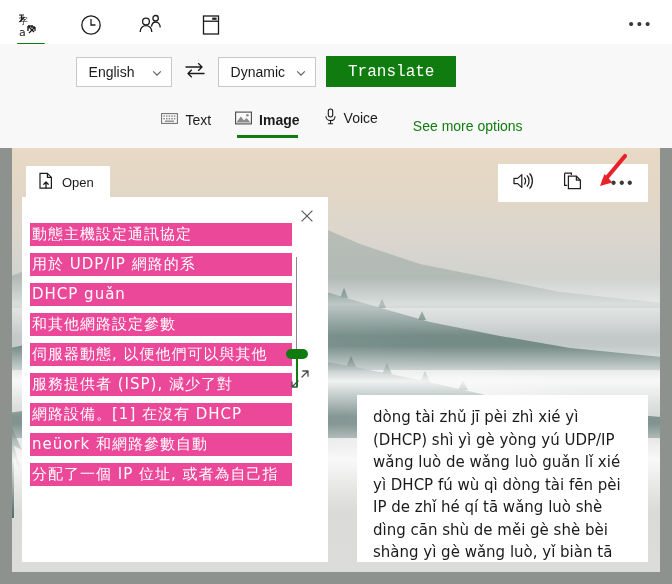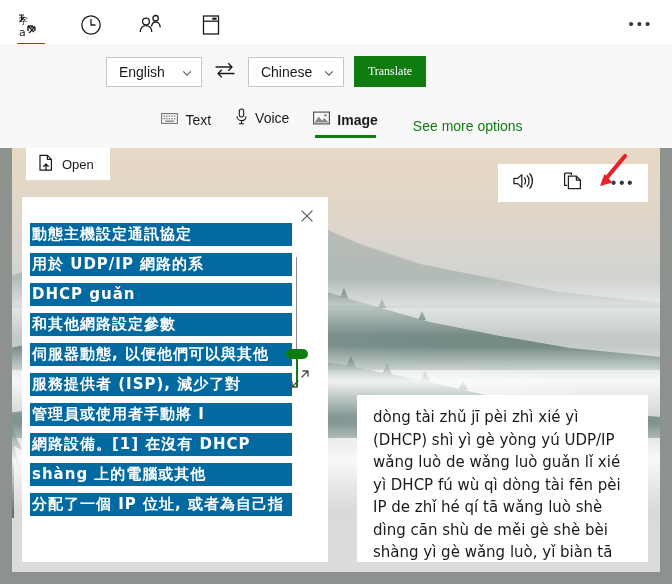--- a/index.html
+++ b/index.html
@@ -500,7 +500,7 @@
       </div>
 
       <div class="lang-select">
-        <span class="lbl">Chinese</span>
+        <span class="lbl">Dynamic</span>
         <span class="chev">
           <svg width="12" height="12" viewBox="0 0 12 12" fill="none">
             <path d="M2.2 4.3 L6 8.1 L9.8 4.3" stroke="#5a5a5a" stroke-width="1.1" fill="none"></path>

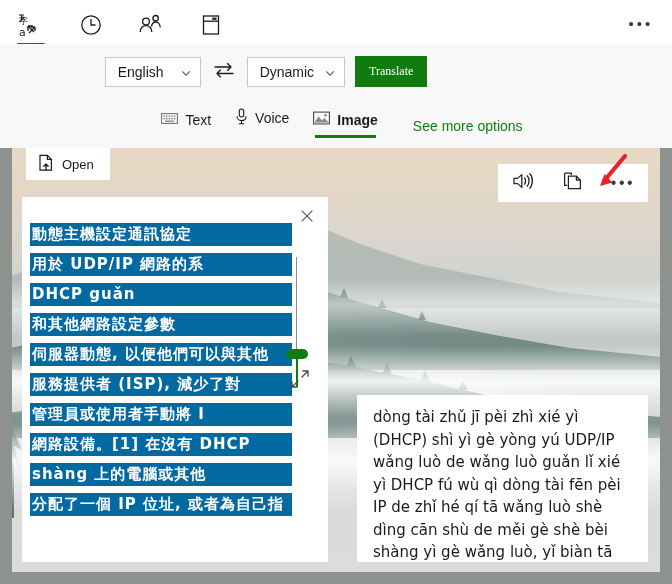--- a/index.html
+++ b/index.html
@@ -127,14 +127,14 @@
     height: 31px;
     background: #107c10;
     color: #ffffff;
-    font-size: 12px;
+    font-size: 16px;
     display: flex;
     align-items: center;
     justify-content: center;
-    padding: 0 14px;
+    padding: 0 22px;
     border: none;
     cursor: pointer;
-    font-family: Liberation Serif, serif;
+    font-family: Liberation Mono, monospace;
   }
 
   .mode-row {

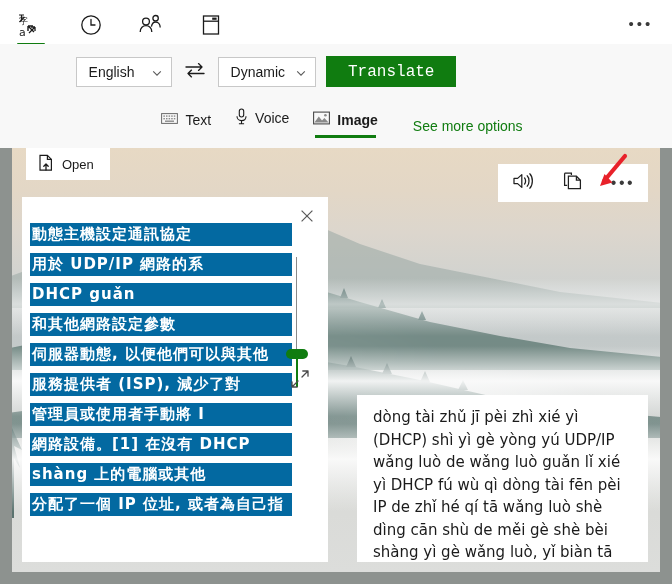--- a/index.html
+++ b/index.html
@@ -533,6 +533,18 @@
         <span>Text</span>
       </div>
 
+      <div class="mode-tab active">
+        <span>
+          <svg width="17" height="14" viewBox="0 0 17 14" fill="none">
+            <rect x="0.6" y="1.1" width="15.8" height="11.8" stroke="#4a4a4a" stroke-width="1.1"></rect>
+            <path d="M1.4 11.4 L5.8 5.6 L9 9.4 L11.4 7 L15.6 11.4 Z" fill="#8a8a8a"></path>
+            <circle cx="12.4" cy="4.2" r="1.3" fill="#8a8a8a"></circle>
+          </svg>
+        </span>
+        <span>Image</span>
+        <span class="mode-underline"></span>
+      </div>
+
       <div class="mode-tab">
         <span>
           <svg width="13" height="17" viewBox="0 0 13 17" fill="none">
@@ -542,18 +554,6 @@
           </svg>
         </span>
         <span>Voice</span>
-      </div>
-
-      <div class="mode-tab active">
-        <span>
-          <svg width="17" height="14" viewBox="0 0 17 14" fill="none">
-            <rect x="0.6" y="1.1" width="15.8" height="11.8" stroke="#4a4a4a" stroke-width="1.1"></rect>
-            <path d="M1.4 11.4 L5.8 5.6 L9 9.4 L11.4 7 L15.6 11.4 Z" fill="#8a8a8a"></path>
-            <circle cx="12.4" cy="4.2" r="1.3" fill="#8a8a8a"></circle>
-          </svg>
-        </span>
-        <span>Image</span>
-        <span class="mode-underline"></span>
       </div>
 
       <div class="more-options">See more options</div>

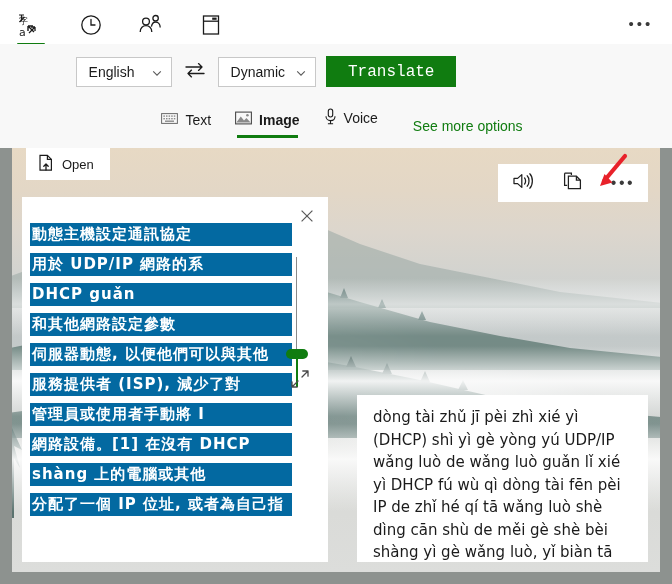--- a/index.html
+++ b/index.html
@@ -236,7 +236,7 @@
   .open-btn {
     position: absolute;
     left: 26px;
-    top: 148px;
+    top: 166px;
     height: 32px;
     background: #ffffff;
     display: flex;

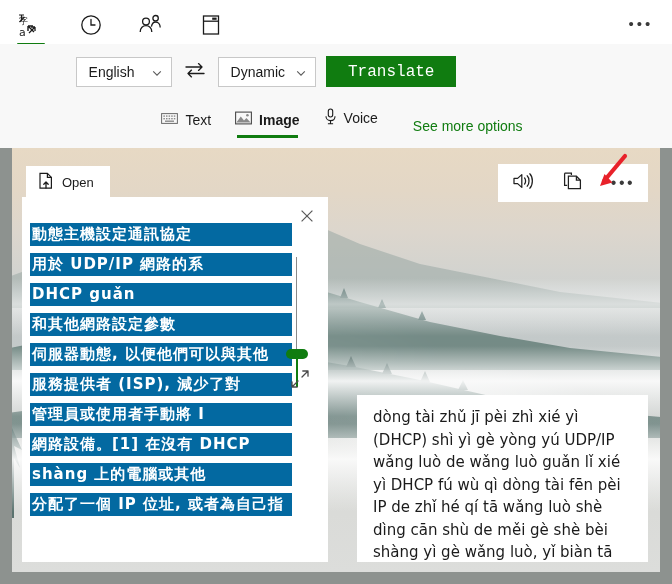--- a/index.html
+++ b/index.html
@@ -334,7 +334,7 @@
     position: relative;
     height: 23px;
     margin-bottom: 7px;
-    background: #0369a1;
+    background: #ec4899;
     color: #ffffff;
     font-size: 15px;
     line-height: 23px;
@@ -343,7 +343,6 @@
     padding-left: 2px;
     letter-spacing: 1px;
     font-family: "DejaVu Sans", sans-serif;
-    font-weight: bold;
   }
   .ocr-scrollarea {
     position: absolute;

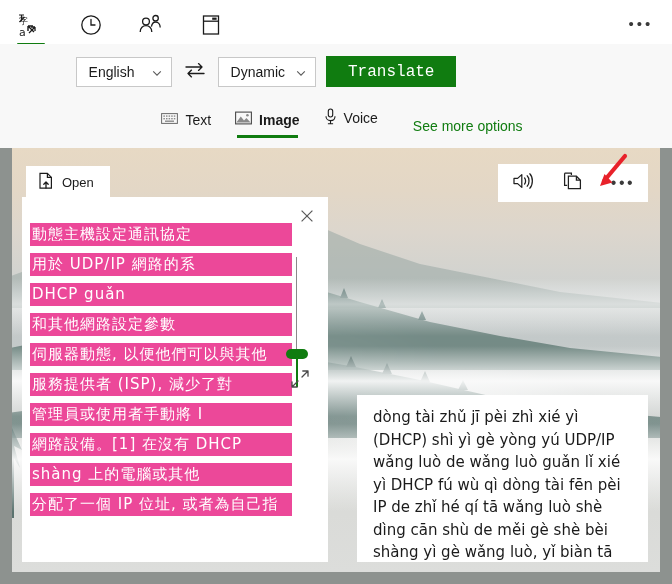--- a/index.html
+++ b/index.html
@@ -670,7 +670,6 @@
         <div class="ocr-line">和其他網路設定參數</div>
         <div class="ocr-line">伺服器動態, 以便他們可以與其他</div>
         <div class="ocr-line">服務提供者 (ISP), 減少了對</div>
-        <div class="ocr-line">管理員或使用者手動將 I</div>
         <div class="ocr-line">網路設備。[1] 在沒有 DHCP</div>
         <div class="ocr-line">shàng 上的電腦或其他</div>
         <div class="ocr-line">分配了一個 IP 位址, 或者為自己指</div>

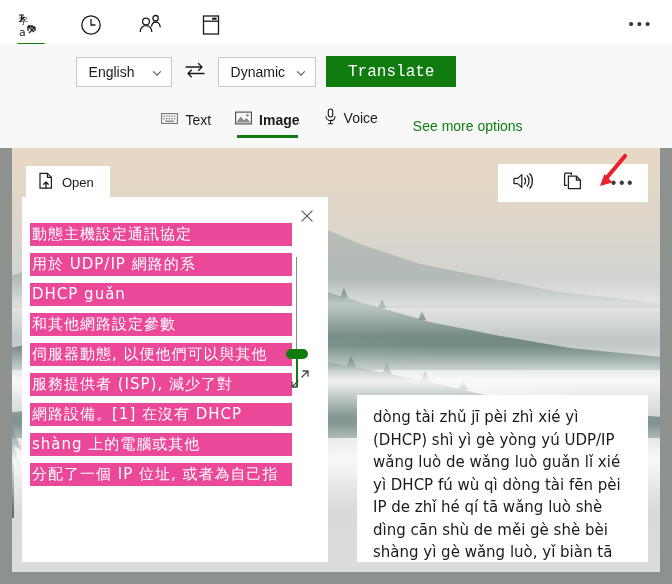--- a/index.html
+++ b/index.html
@@ -671,7 +671,7 @@
         <div class="ocr-line">伺服器動態, 以便他們可以與其他</div>
         <div class="ocr-line">服務提供者 (ISP), 減少了對</div>
         <div class="ocr-line">網路設備。[1] 在沒有 DHCP</div>
-        <div class="ocr-line">shàng 上的電腦或其他</div>
+        <div class="ocr-line">neüork 和網路參數自動</div>
         <div class="ocr-line">分配了一個 IP 位址, 或者為自己指</div>
 
       </div>

